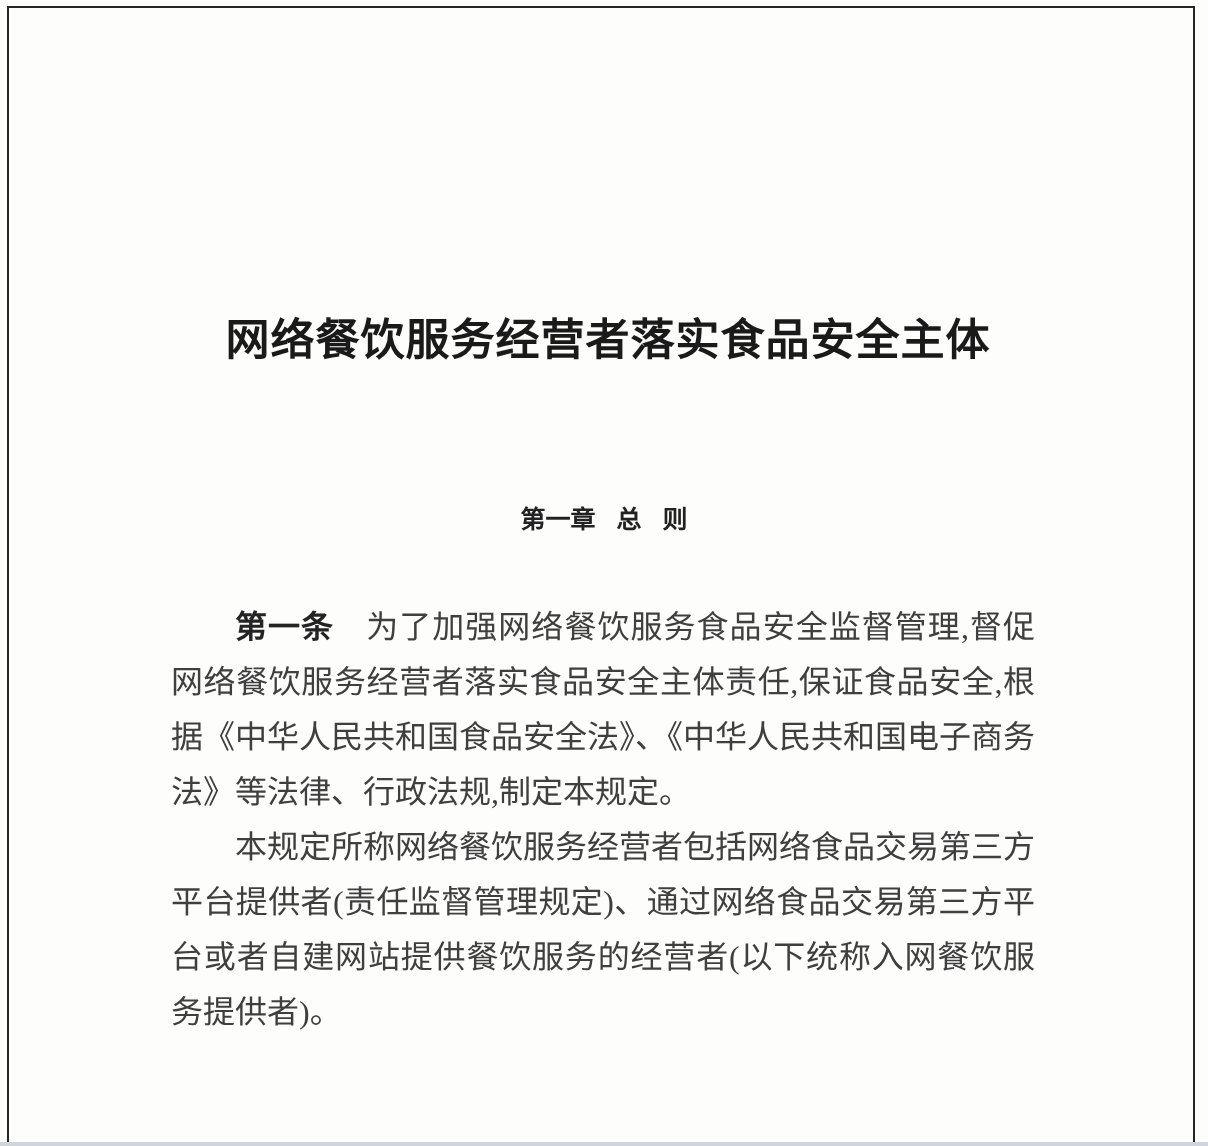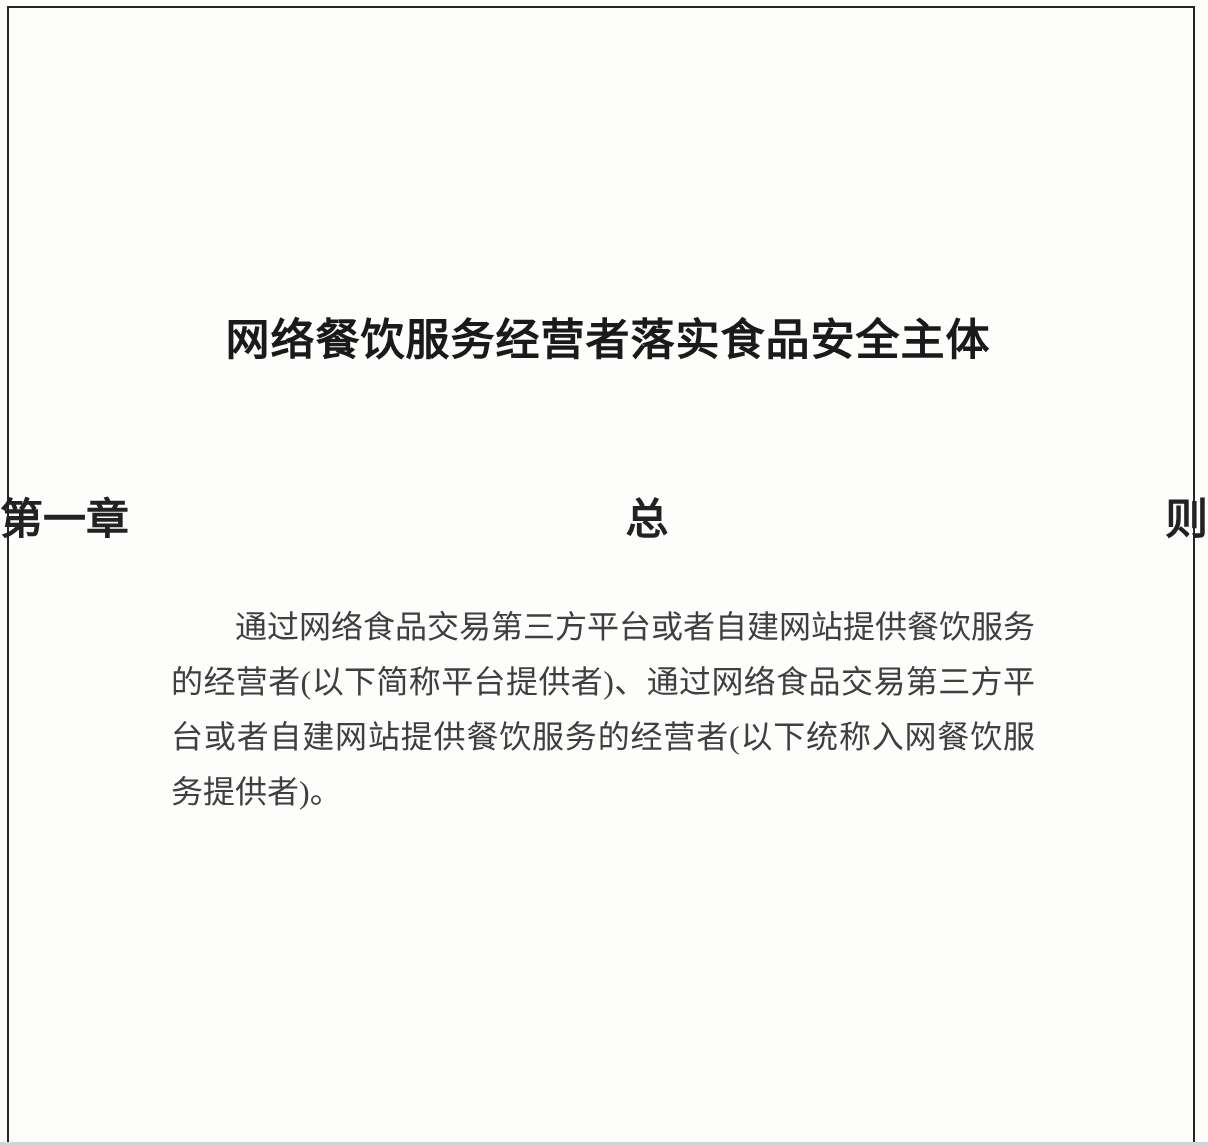--- a/index.html
+++ b/index.html
@@ -43,9 +43,9 @@
   .chapter {
     position: absolute;
     top: 492px; left: 0; width: 100%;
-    display: flex; justify-content: space-between; align-items: baseline;
+    display: flex; justify-content: center; align-items: baseline;
     gap: 21px;
-    font-size: 43px; font-weight: 700;
+    font-size: 25px; font-weight: 700;
     line-height: 55px;
     color: #222222;
   }

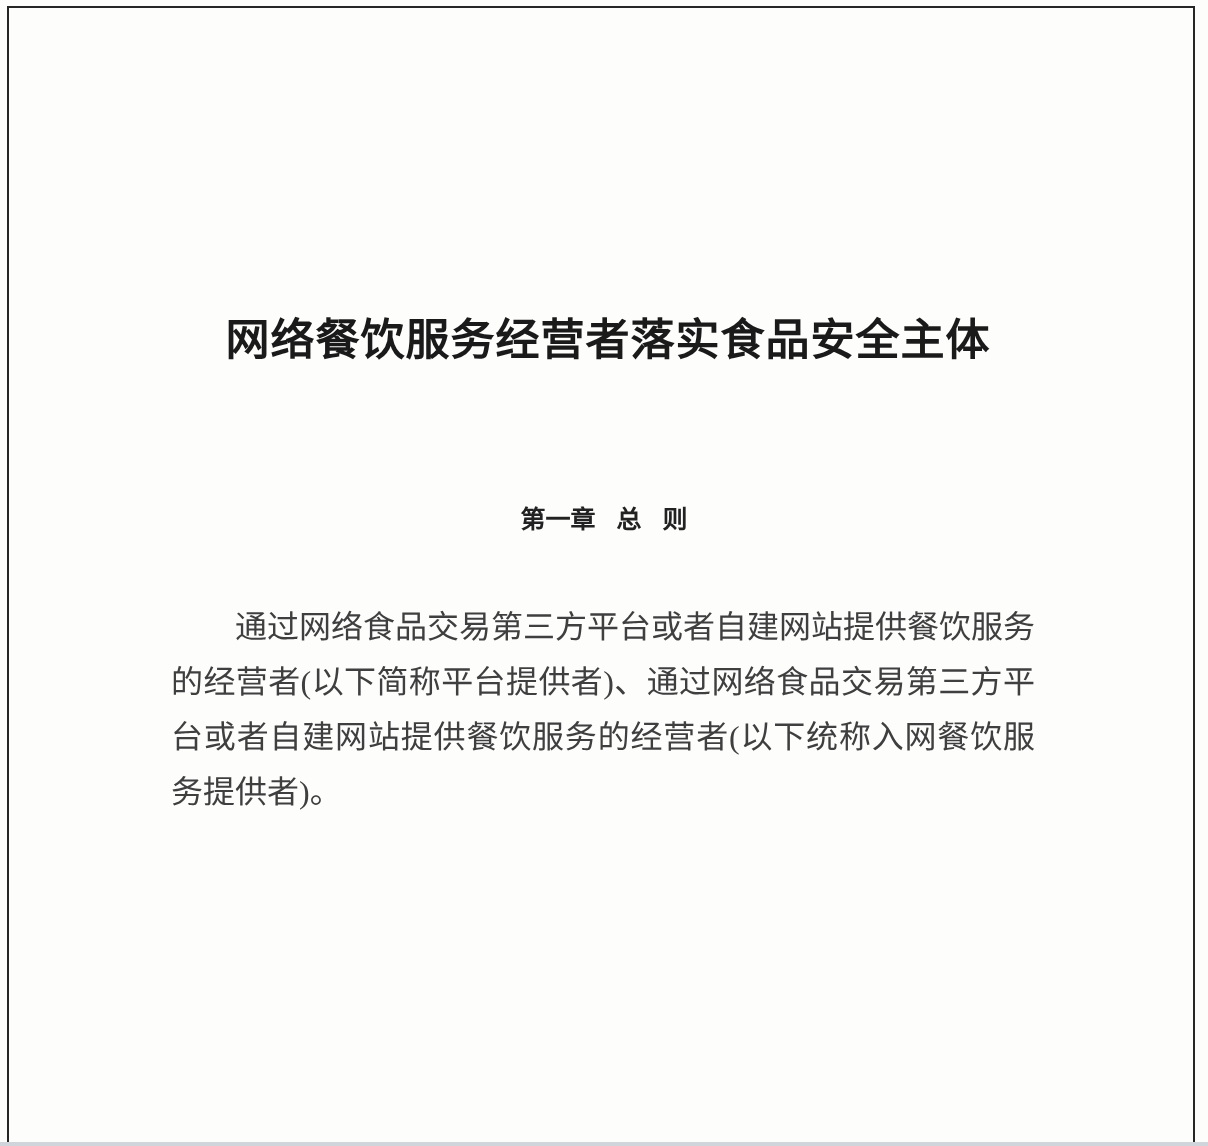--- a/index.html
+++ b/index.html
@@ -89,6 +89,7 @@
 
     <section class="body-text">
 
+      <p class="para"><strong class="art-label">第一条</strong><span>为了加强网络餐饮服务食品安全监督管理,督促网络餐饮服务经营者落实食品安全主体责任,保证食品安全,根据《中华人民共和国食品安全法》、《中华人民共和国电子商务法》等法律、行政法规,制定本规定。</span></p>
 
 
       <p class="para"><span>通过网络食品交易第三方平台或者自建网站提供餐饮服务的经营者(以下简称平台提供者)、通过网络食品交易第三方平台或者自建网站提供餐饮服务的经营者(以下统称入网餐饮服务提供者)。</span></p>

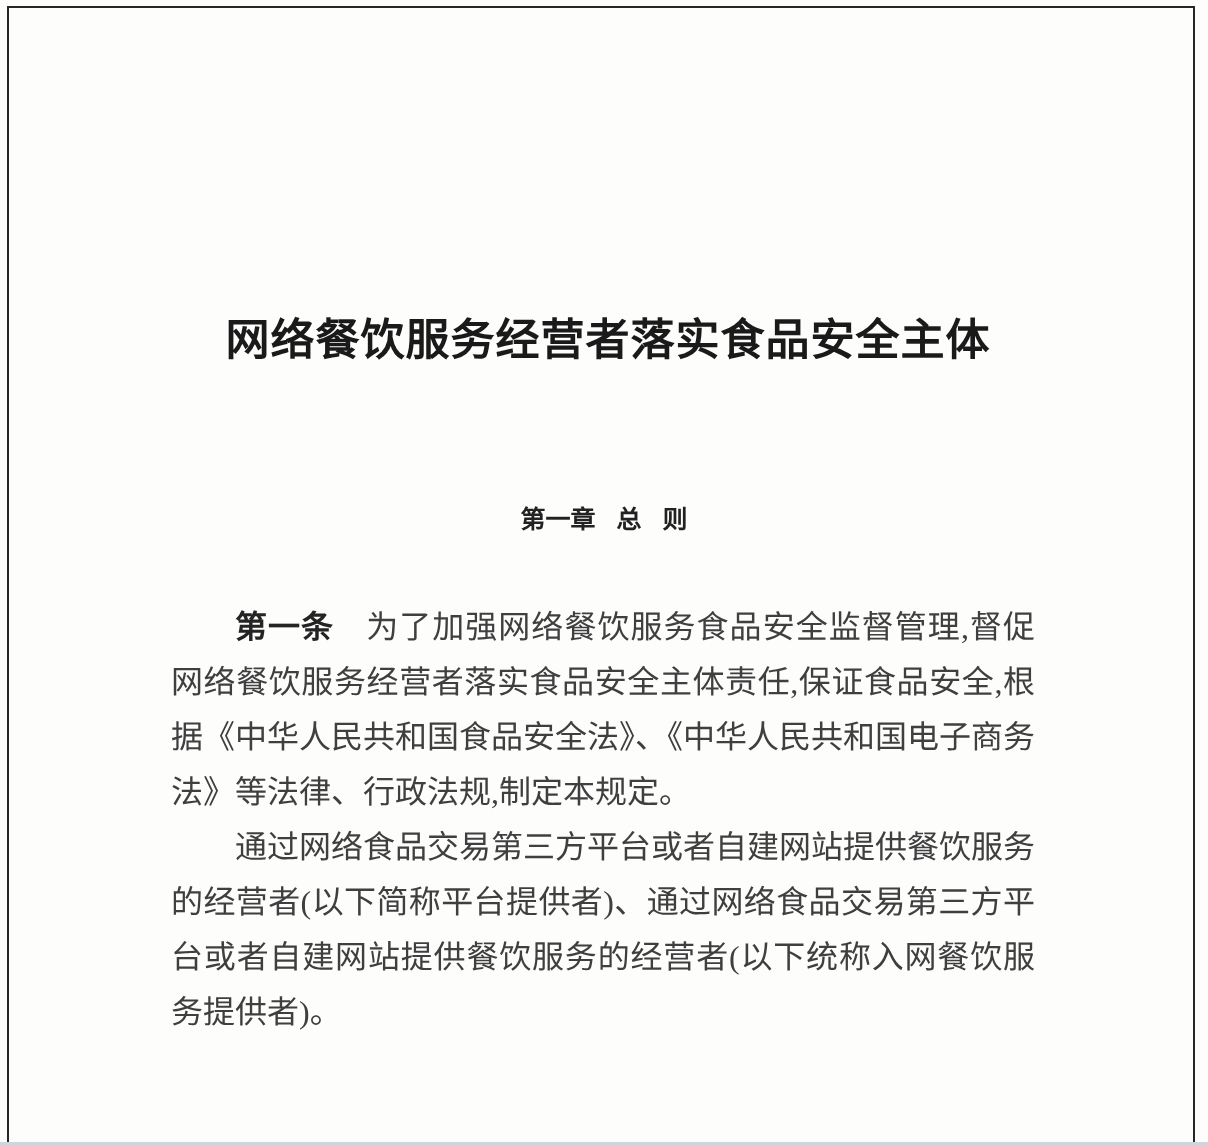--- a/index.html
+++ b/index.html
@@ -92,7 +92,7 @@
       <p class="para"><strong class="art-label">第一条</strong><span>为了加强网络餐饮服务食品安全监督管理,督促网络餐饮服务经营者落实食品安全主体责任,保证食品安全,根据《中华人民共和国食品安全法》、《中华人民共和国电子商务法》等法律、行政法规,制定本规定。</span></p>
 
 
-      <p class="para"><span>通过网络食品交易第三方平台或者自建网站提供餐饮服务的经营者(以下简称平台提供者)、通过网络食品交易第三方平台或者自建网站提供餐饮服务的经营者(以下统称入网餐饮服务提供者)。</span></p>
+      <p class="para"><span>本规定所称网络餐饮服务经营者包括网络食品交易第三方平台提供者(责任监督管理规定)、通过网络食品交易第三方平台或者自建网站提供餐饮服务的经营者(以下统称入网餐饮服务提供者)。</span></p>
 
     </section>
 

